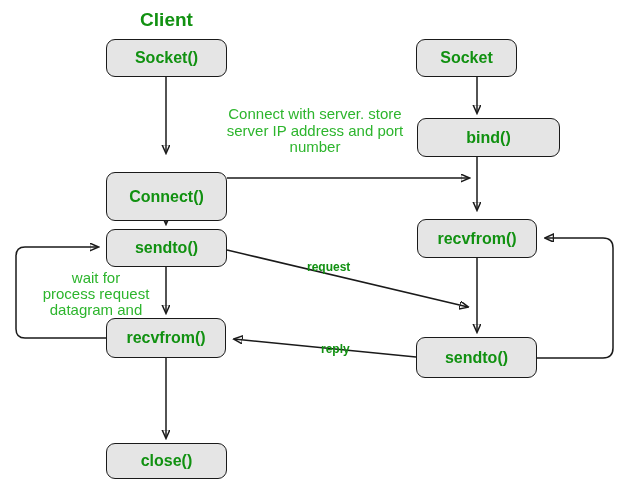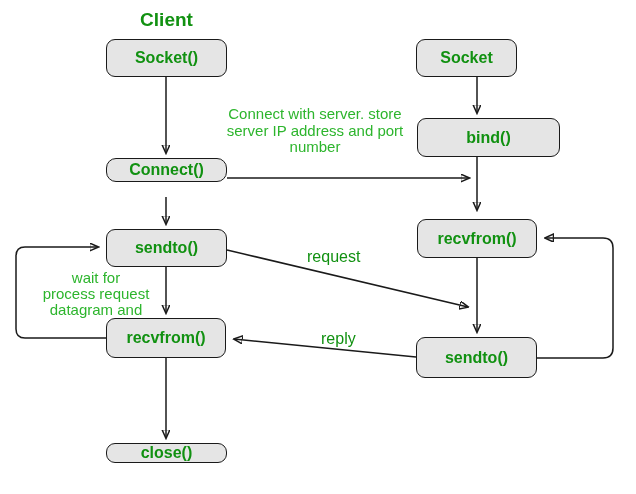--- a/index.html
+++ b/index.html
@@ -51,7 +51,7 @@
   .edge-label-reply{left:321px;top:330px;}
   
   .c-socket  {left:106px;top:39px; width:121px;height:38px;}
-  .c-connect {left:106px;top:158px;width:121px;height:24px;border-radius:10px;}
+  .c-connect {left:106px;top:172px;width:121px;height:49px;}
   .c-sendto  {left:106px;top:229px;width:121px;height:38px;}
   .c-recvfrom{left:106px;top:318px;width:120px;height:40px;}
   .c-close   {left:106px;top:443px;width:121px;height:20px;}

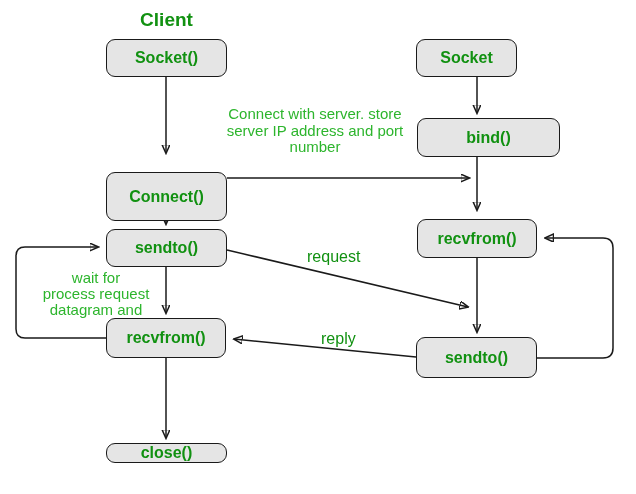--- a/index.html
+++ b/index.html
@@ -43,9 +43,10 @@
   .note-wait{left:36px;top:270px;width:120px;font-size:15px;line-height:16px;}
   .edge-label{
     position:absolute;
-    font-weight:normal;
-    font-size:16px;
+    font-weight:bold;
+    font-size:12px;
     color:var(--label-green);
+    margin-top:12px;
   }
   .edge-label-request{left:307px;top:248px;}
   .edge-label-reply{left:321px;top:330px;}

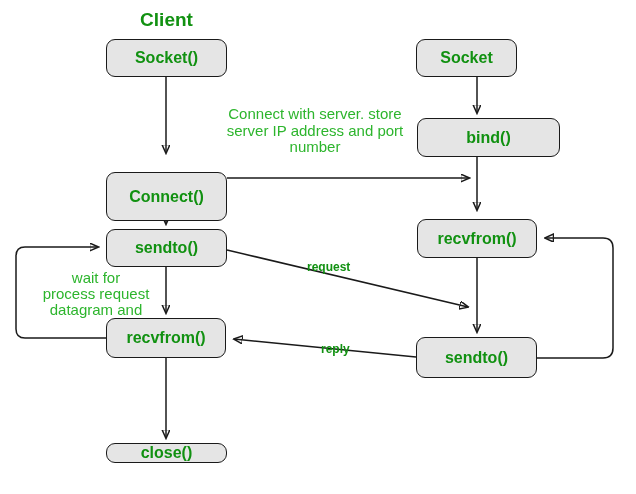--- a/index.html
+++ b/index.html
@@ -55,7 +55,7 @@
   .c-connect {left:106px;top:172px;width:121px;height:49px;}
   .c-sendto  {left:106px;top:229px;width:121px;height:38px;}
   .c-recvfrom{left:106px;top:318px;width:120px;height:40px;}
-  .c-close   {left:106px;top:443px;width:121px;height:20px;}
+  .c-close   {left:106px;top:443px;width:121px;height:36px;}
   .s-socket  {left:416px;top:39px; width:101px;height:38px;}
   .s-bind    {left:417px;top:118px;width:143px;height:39px;}
   .s-recvfrom{left:417px;top:219px;width:120px;height:39px;}

